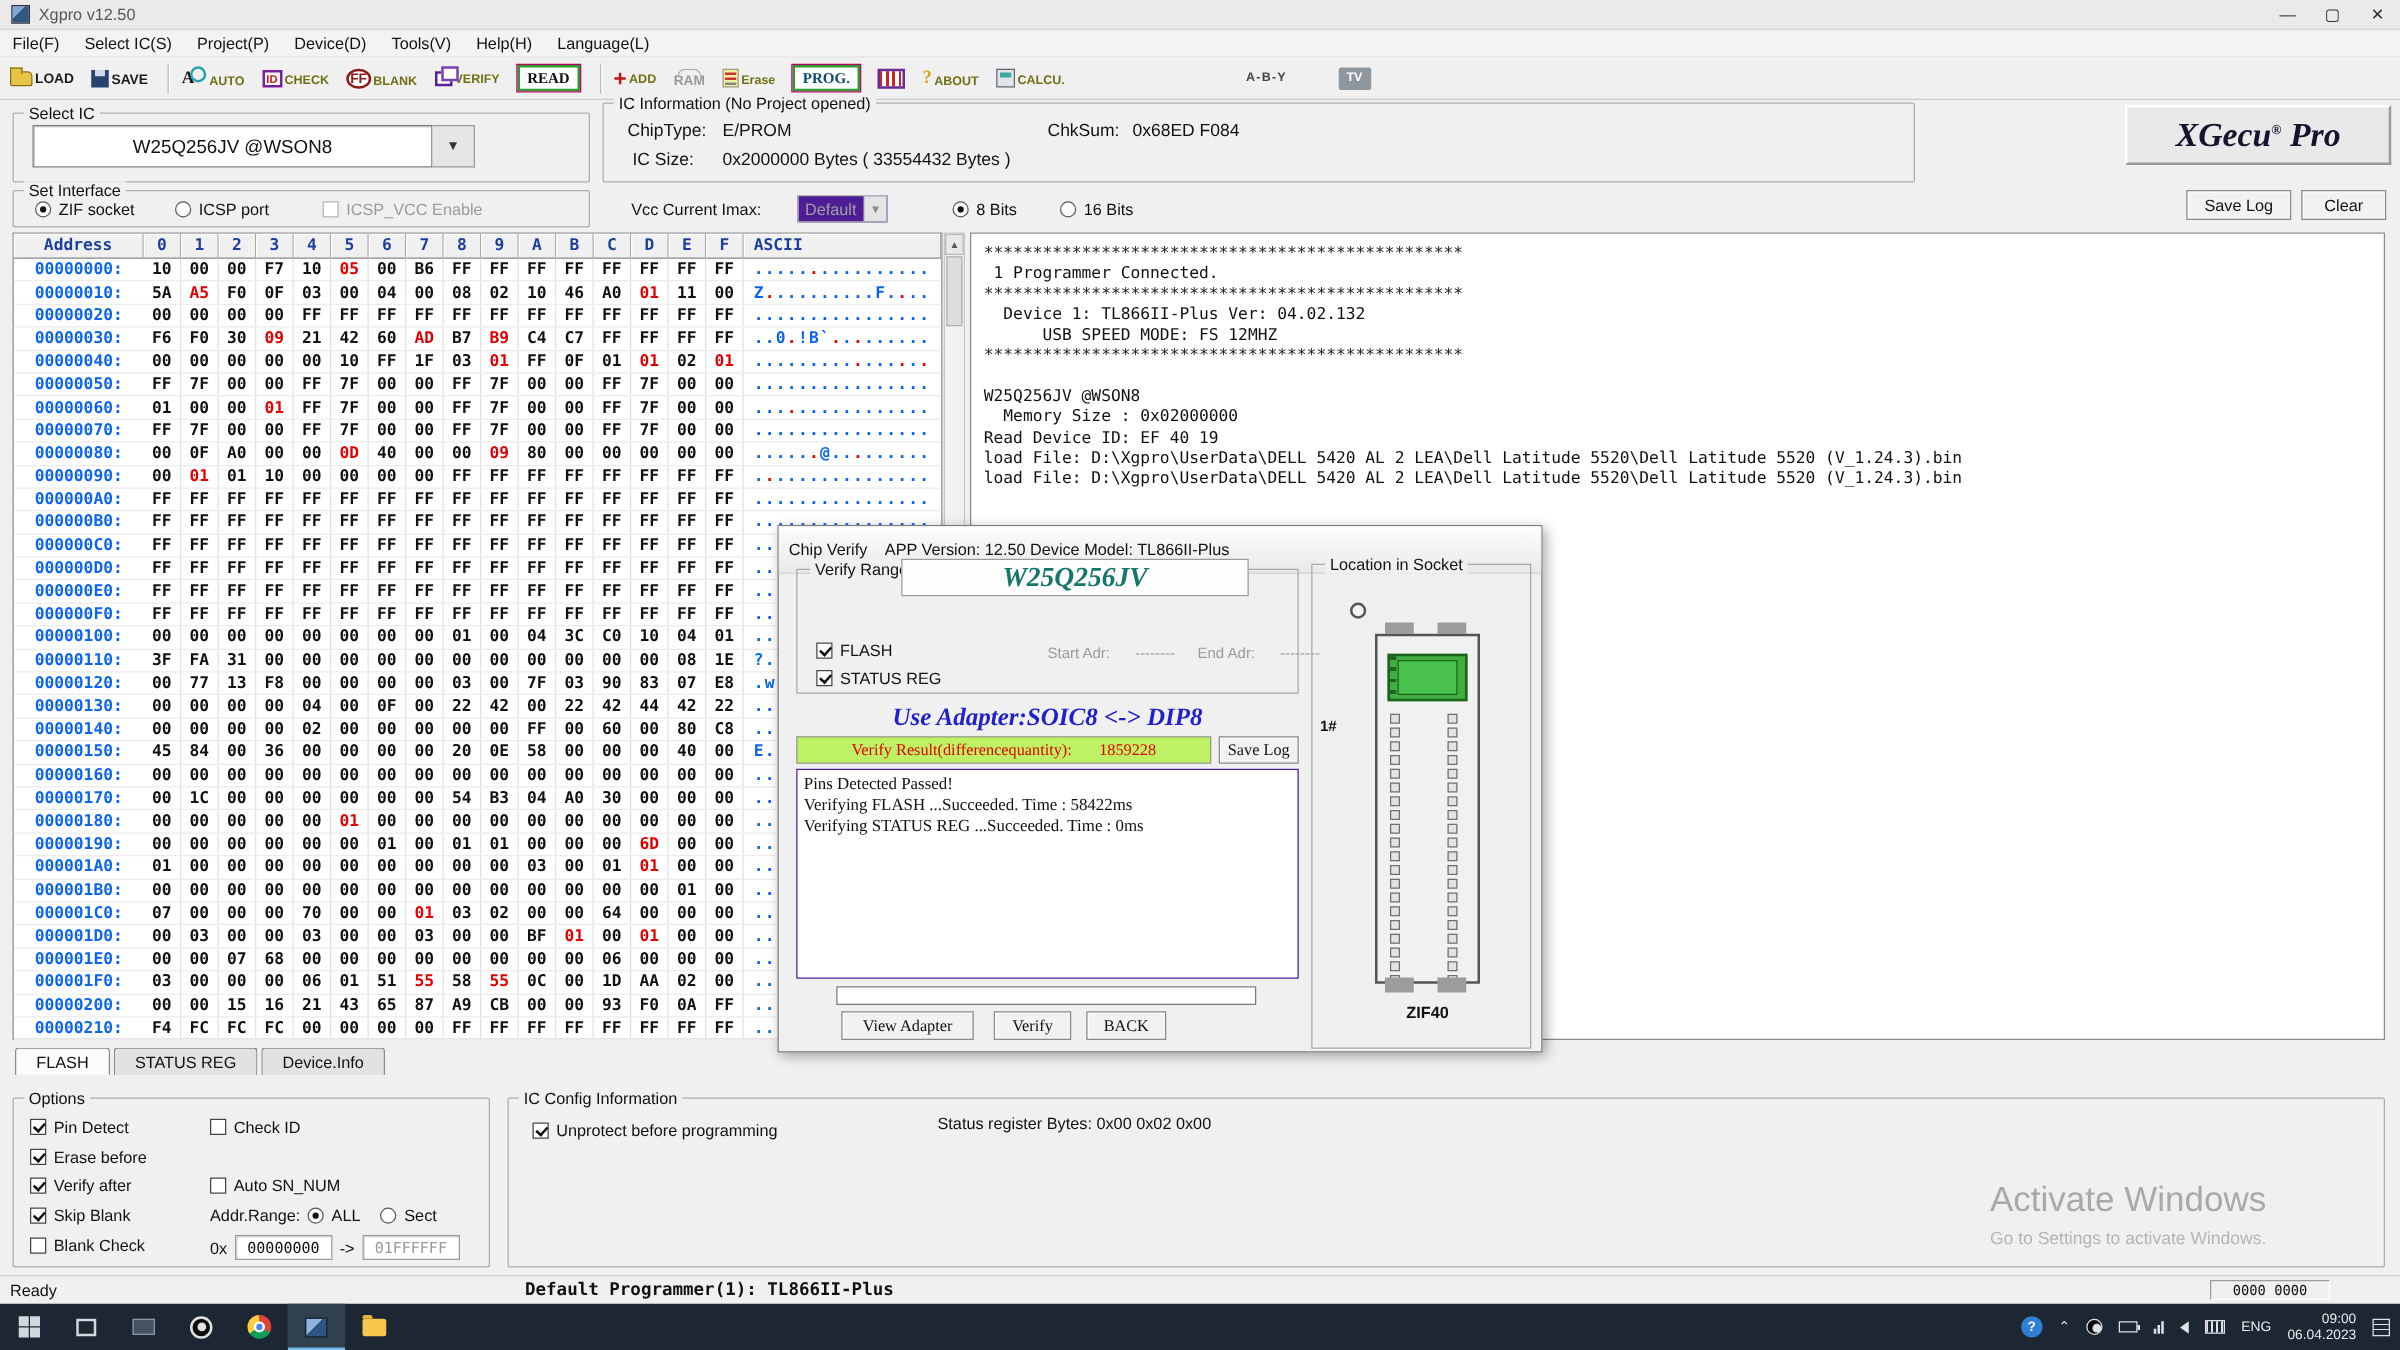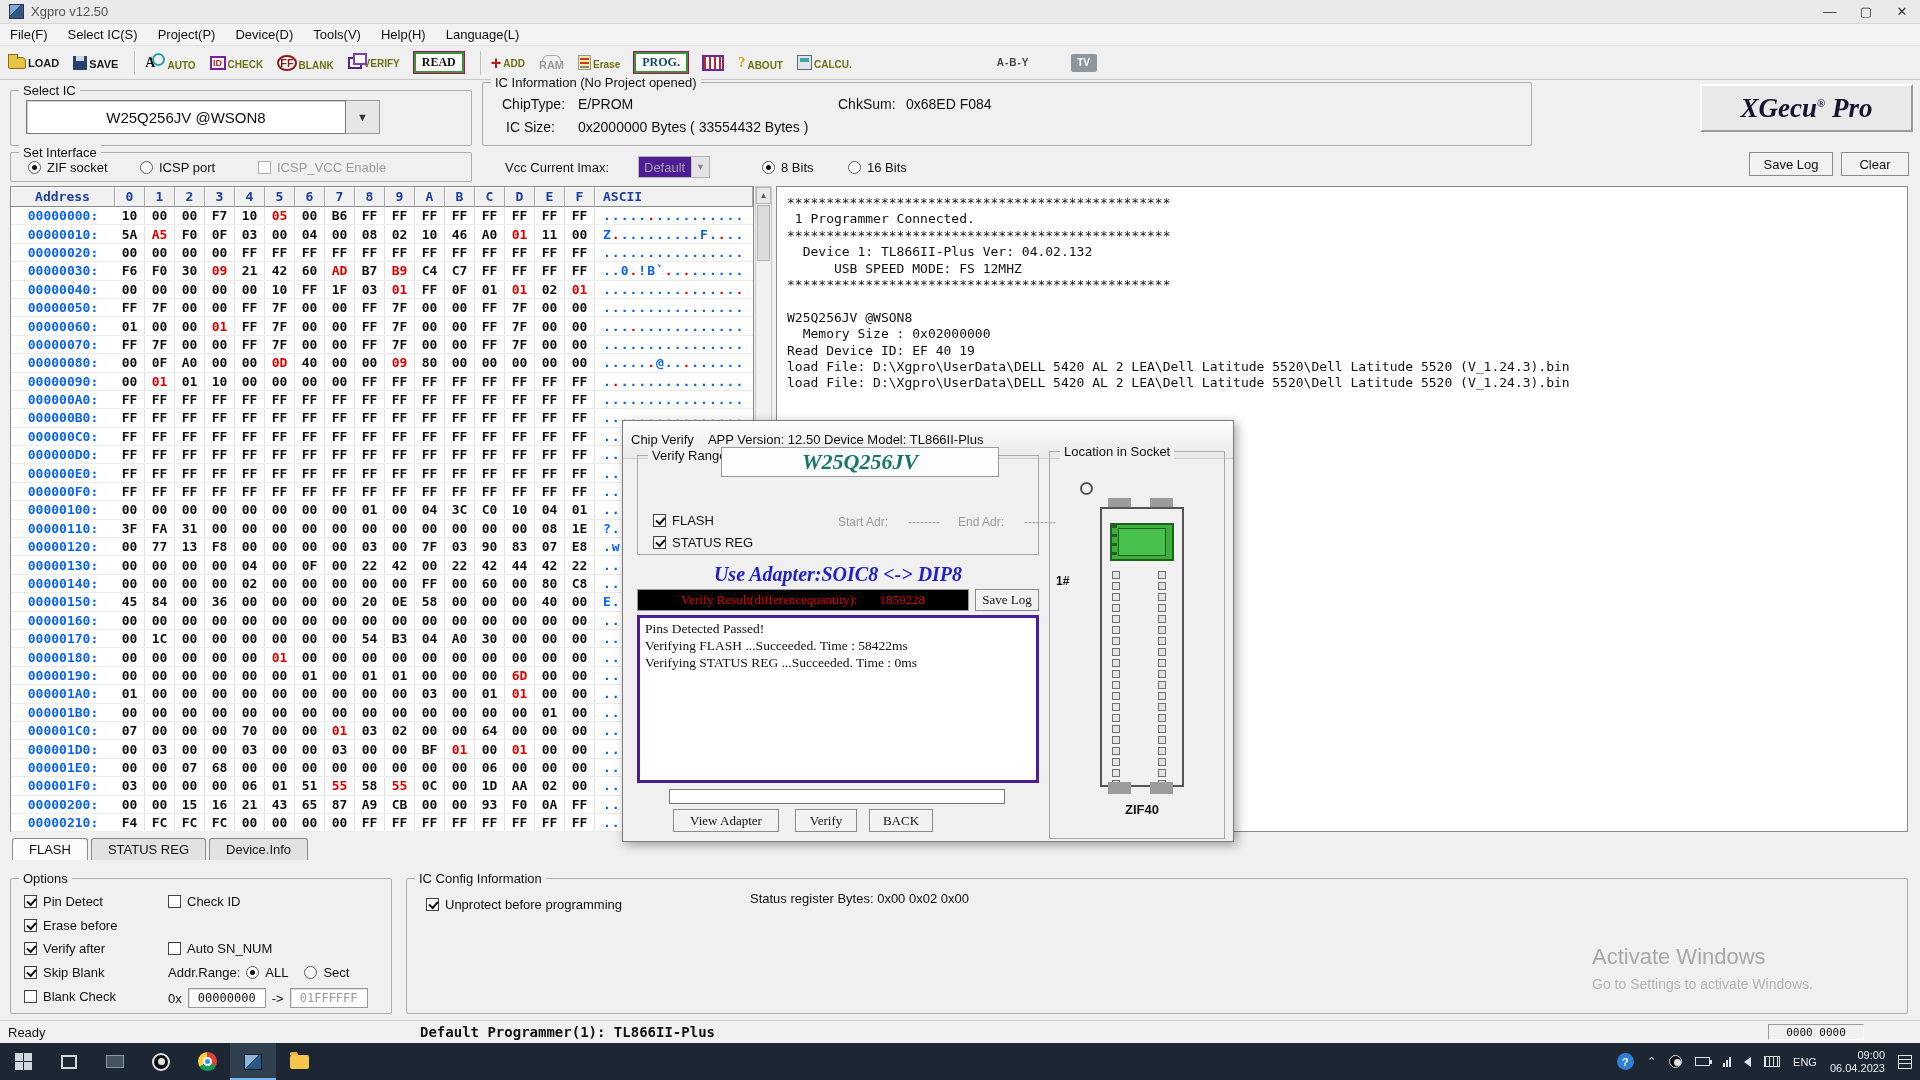--- a/index.html
+++ b/index.html
@@ -157,7 +157,7 @@
       font-family:"Liberation Serif",serif;font-style:italic;font-weight:bold;font-size:22px;color:#17766b;z-index:3;}
   .adapter-line{position:absolute;left:14px;top:142px;width:402px;text-align:center;
       font-family:"Liberation Serif",serif;font-style:italic;font-weight:bold;font-size:20px;color:#2121cc;}
-  .result-bar{position:absolute;left:14px;top:168px;width:332px;height:22px;background:#000000;border:1px solid #9a9a9a;
+  .result-bar{position:absolute;left:14px;top:168px;width:332px;height:22px;background:#bef264;border:1px solid #9a9a9a;
       display:flex;align-items:center;justify-content:center;gap:22px;
       font-family:"Liberation Serif",serif;font-size:13px;color:#e00000;}
   .dlg-log{position:absolute;left:14px;top:194px;width:402px;height:168px;background:#fff;border:3px solid #4c1d95;

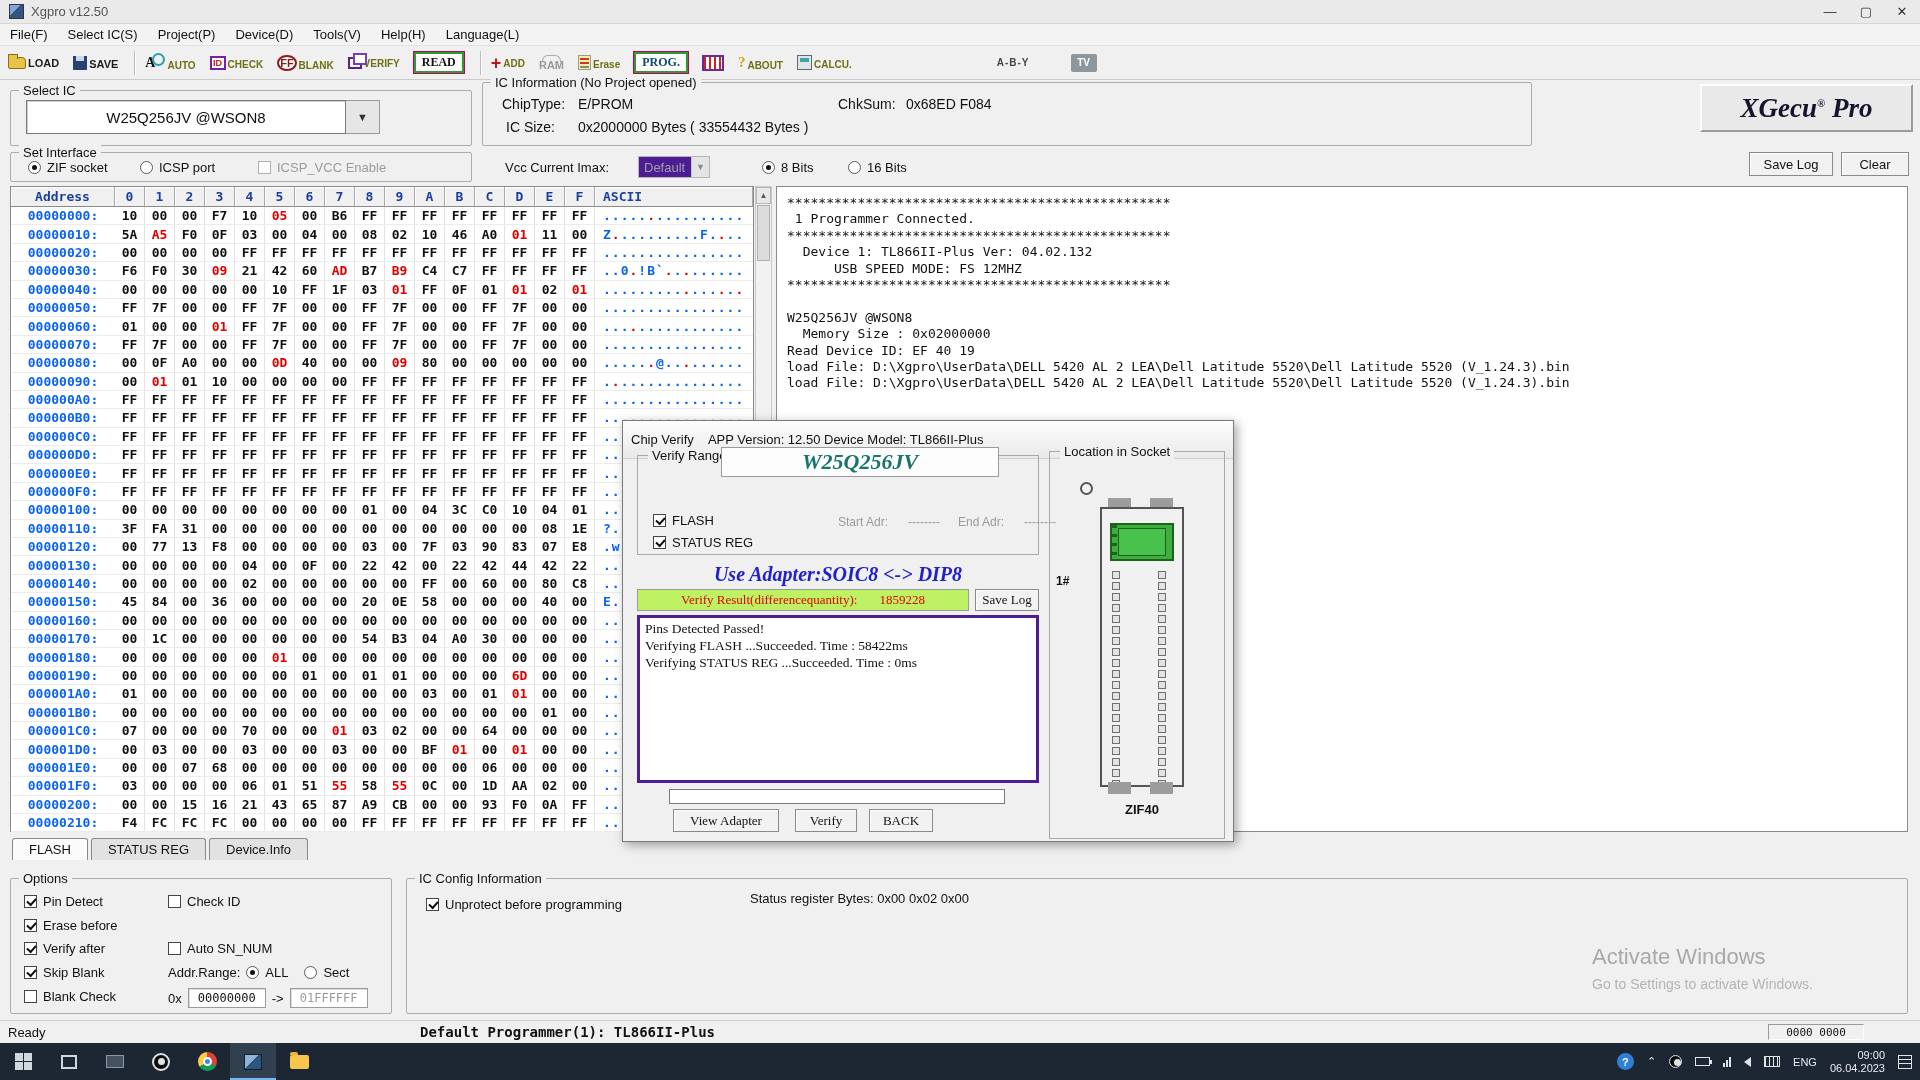--- a/index.html
+++ b/index.html
@@ -160,7 +160,7 @@
   .result-bar{position:absolute;left:14px;top:168px;width:332px;height:22px;background:#bef264;border:1px solid #9a9a9a;
       display:flex;align-items:center;justify-content:center;gap:22px;
       font-family:"Liberation Serif",serif;font-size:13px;color:#e00000;}
-  .dlg-log{position:absolute;left:14px;top:194px;width:402px;height:168px;background:#fff;border:3px solid #4c1d95;
+  .dlg-log{position:absolute;left:14px;top:194px;width:402px;height:168px;background:#fff;border:1px solid #4c1d95;
       padding:2px 5px;font-family:"Liberation Serif",serif;font-size:13.5px;line-height:17px;color:#111;}
   .progress{position:absolute;left:46px;top:368px;width:336px;height:15px;border:1px solid #7a7a7a;background:#fff;}
   .dlg-btn{position:absolute;height:23px;font-family:"Liberation Serif",serif;font-size:13px;}

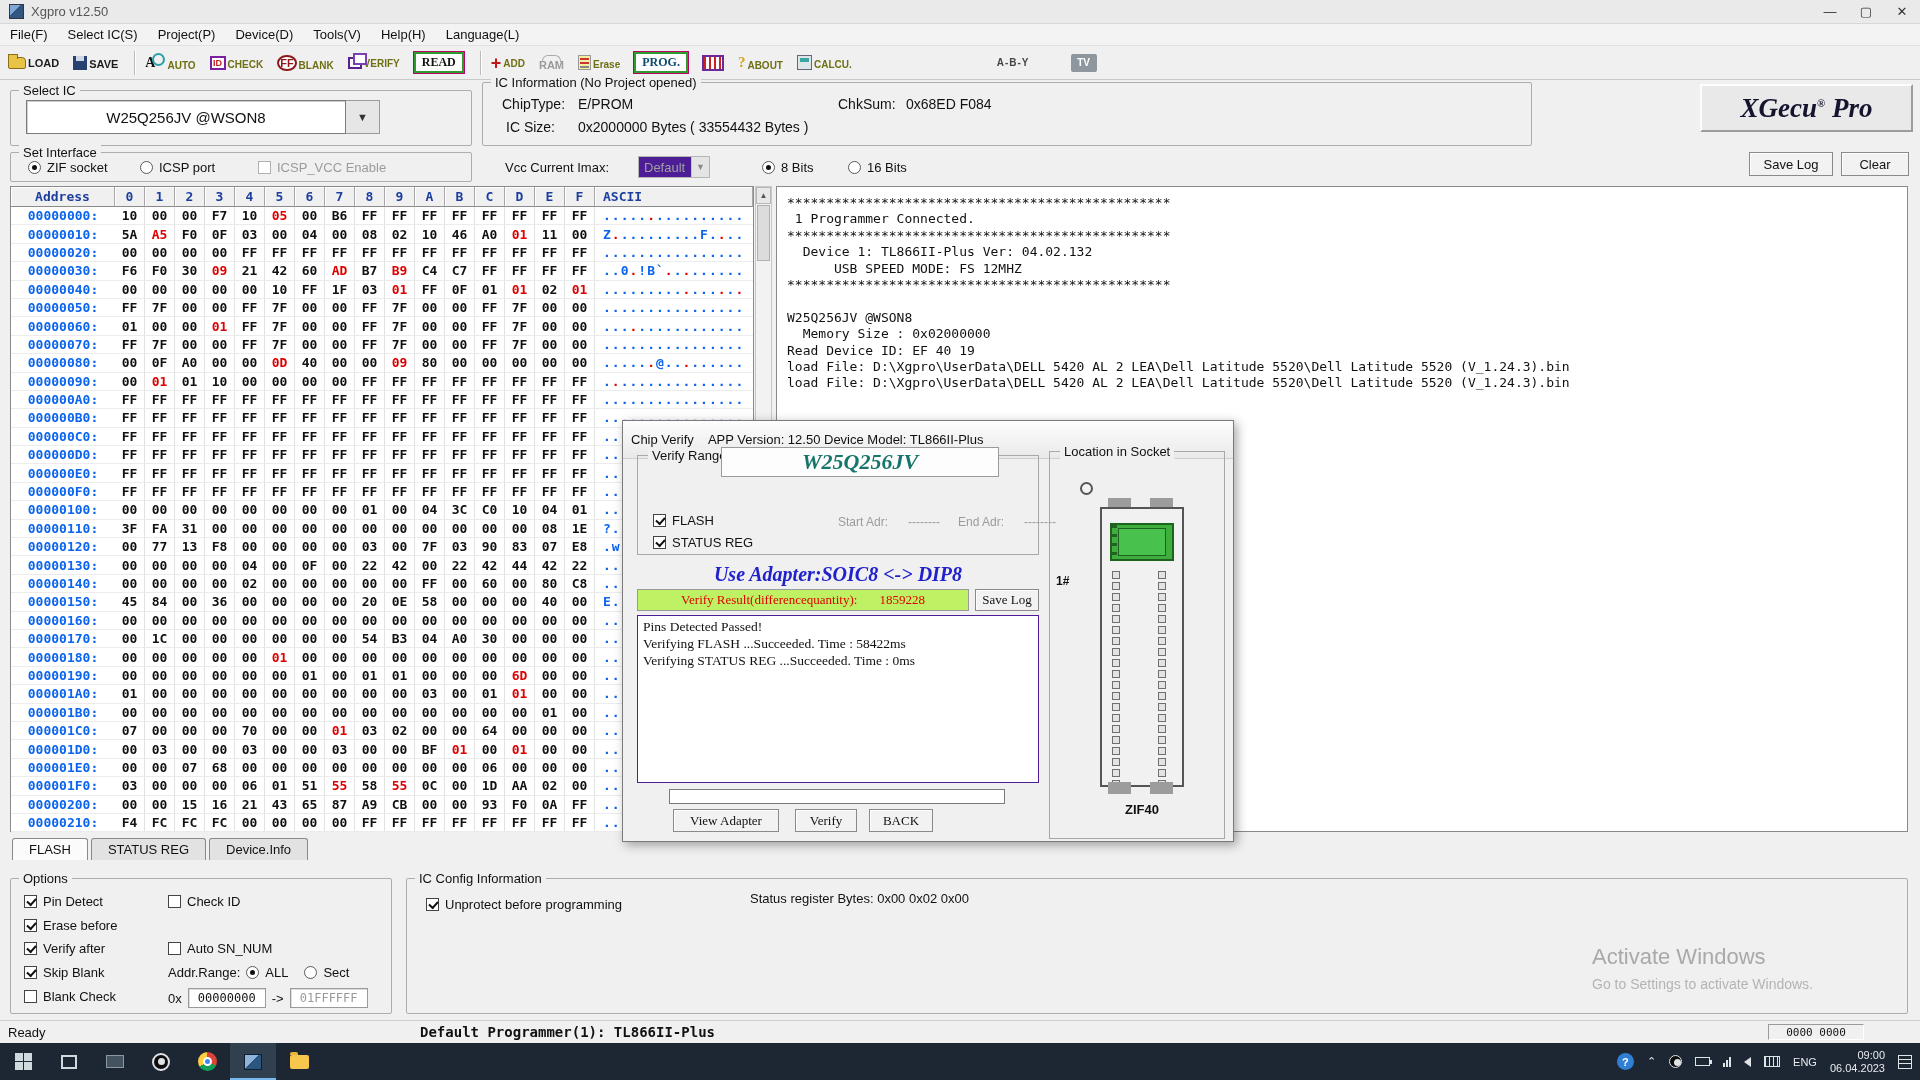--- a/index.html
+++ b/index.html
@@ -133,7 +133,7 @@
 
   
   .watermark{position:absolute;left:1592px;top:944px;color:#a9a9a9;}
-  .watermark .l1{font-size:22px;}
+  .watermark .l1{font-size:28px;}
   .watermark .l2{font-size:14px;margin-top:6px;color:#b4b4b4;}
 
   

